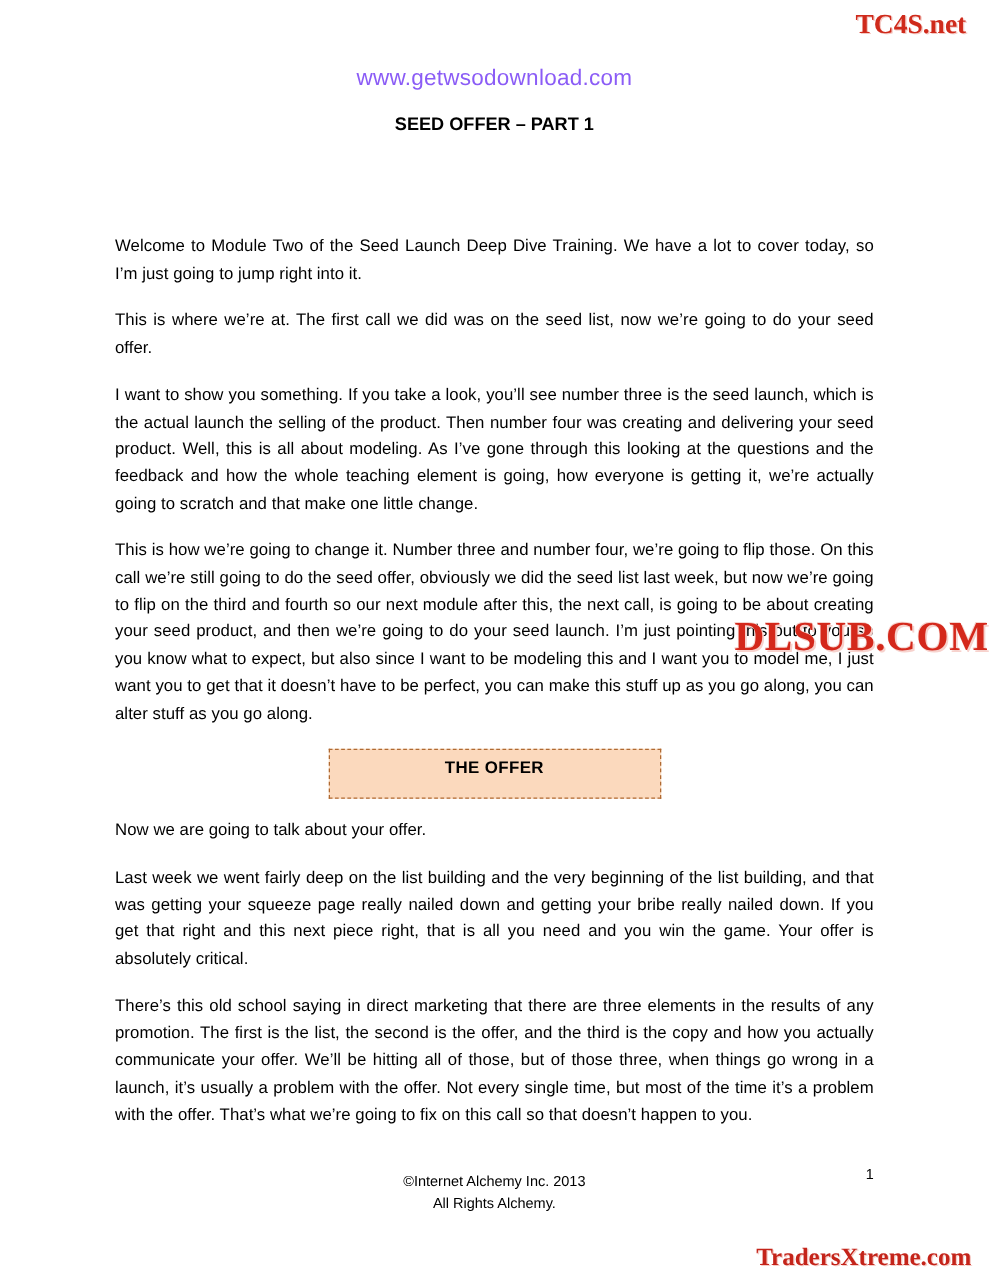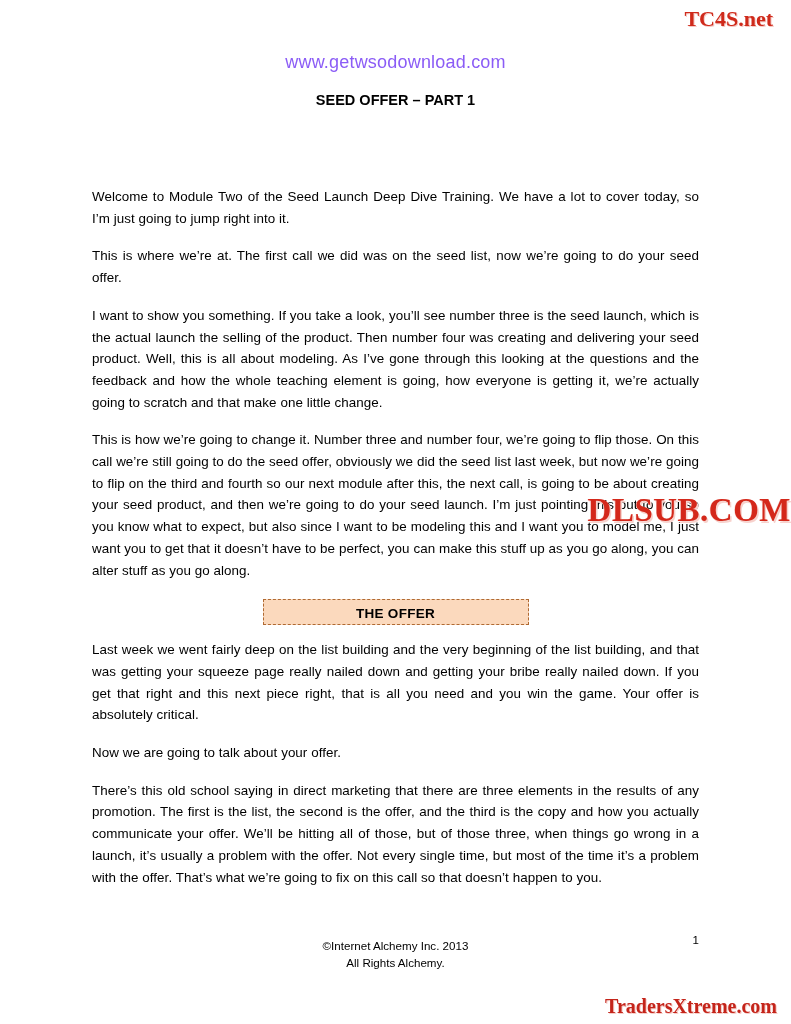--- a/index.html
+++ b/index.html
@@ -82,7 +82,7 @@
     text-align: center;
     font-weight: bold;
     font-size: 13.5px;
-    padding: 6px 0 3px 0;
+    padding: 6px 0 17px 0;
     letter-spacing: 0.3px;
   }
 

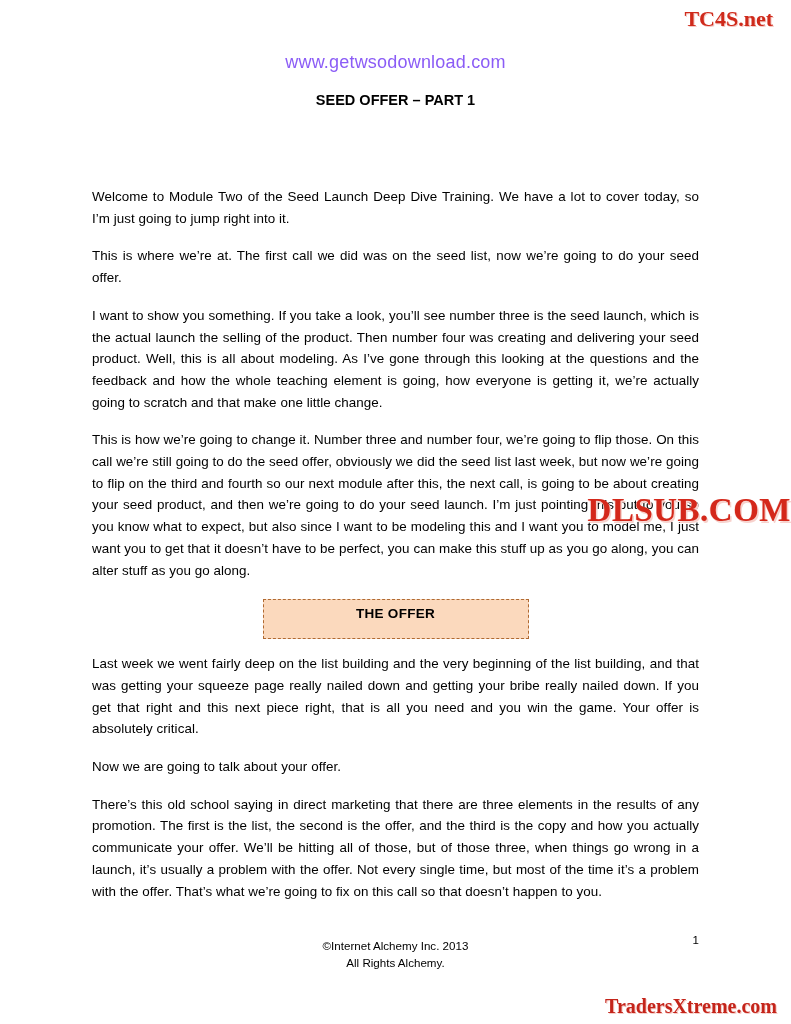--- a/index.html
+++ b/index.html
@@ -155,8 +155,8 @@
       <div class="offer-box">THE OFFER</div>
     </div>
 
+    <p class="para">Now we are going to talk about your offer.</p>
     <p class="para">Last week we went fairly deep on the list building and the very beginning of the list building, and that was getting your squeeze page really nailed down and getting your bribe really nailed down. If you get that right and this next piece right, that is all you need and you win the game. Your offer is absolutely critical.</p>
-    <p class="para">Now we are going to talk about your offer.</p>
     <p class="para">There’s this old school saying in direct marketing that there are three elements in the results of any promotion. The first is the list, the second is the offer, and the third is the copy and how you actually communicate your offer. We’ll be hitting all of those, but of those three, when things go wrong in a launch, it’s usually a problem with the offer. Not every single time, but most of the time it’s a problem with the offer. That’s what we’re going to fix on this call so that doesn’t happen to you.</p>
   </div>
 

